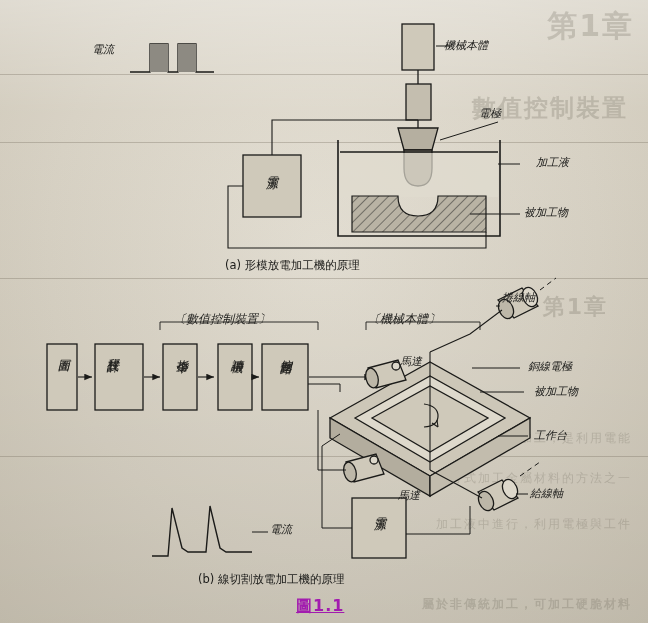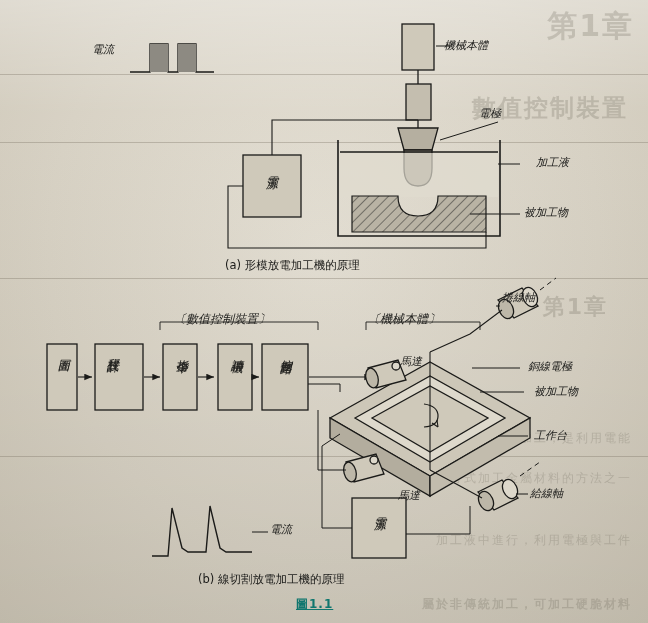--- a/index.html
+++ b/index.html
@@ -71,7 +71,7 @@
 <div class="ghost" style="right:40px;top:292px;font-size:22px;">第1章</div>
 <div class="ghost" style="right:16px;top:430px;font-size:12px;font-weight:normal;">電加工或稱放電加工，是利用電能</div>
 <div class="ghost" style="right:16px;top:470px;font-size:12px;font-weight:normal;">的方式加工金屬材料的方法之一</div>
-<div class="ghost" style="right:16px;top:532px;font-size:12px;font-weight:normal;">加工液中進行，利用電極與工件</div>
+<div class="ghost" style="right:16px;top:516px;font-size:12px;font-weight:normal;">加工液中進行，利用電極與工件</div>
 <div class="ghost" style="right:16px;top:596px;font-size:12px;font-weight:bold;">屬於非傳統加工，可加工硬脆材料</div>
 
 <div class="ghost-line" style="left:0;top:74px;width:648px;"></div>

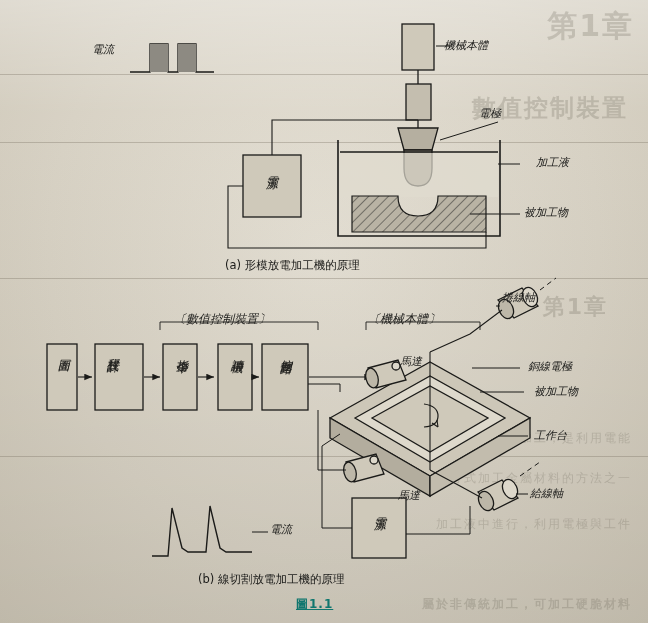--- a/index.html
+++ b/index.html
@@ -54,9 +54,9 @@
   }
   .fignum{
     position:absolute;
-    font-size:12px;
+    font-size:16px;
     font-weight:bold;
-    color:#0f766e;
+    color:#a21caf;
     letter-spacing:1px;
     text-decoration:underline;
   }

